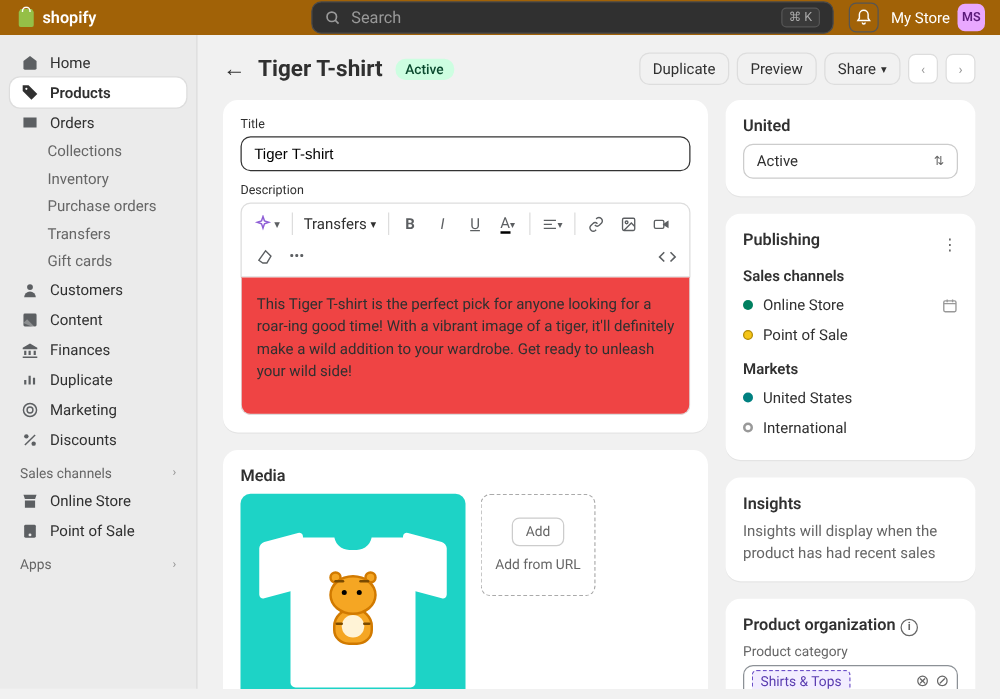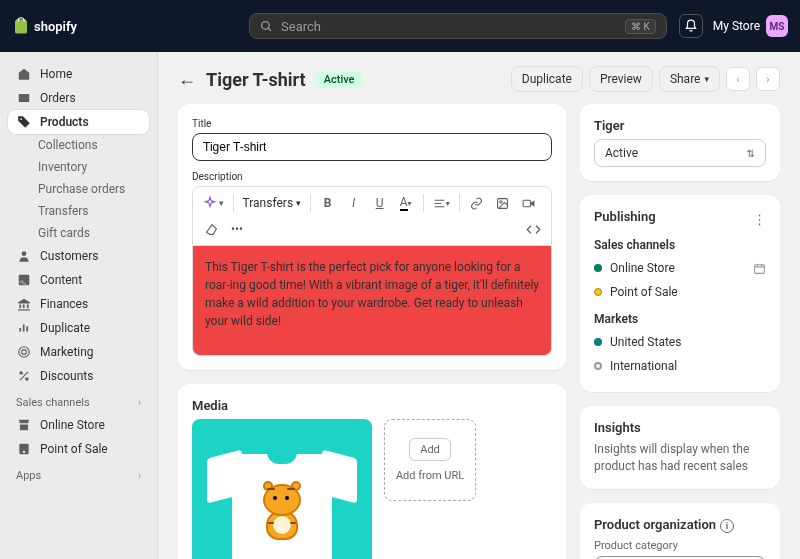--- a/index.html
+++ b/index.html
@@ -6,7 +6,7 @@
   body { font-family: -apple-system, BlinkMacSystemFont, "Segoe UI", Roboto, sans-serif; background: #f1f1f1; font-size: 13px; color: #303030; width: 800px; height: 559px; overflow: hidden; }
   
   
-  .topbar { background: #0f172a; height: 52px; display: flex; align-items: center; padding: 0 12px; gap: 12px; }
+  .topbar { background: #a16207; height: 28px; display: flex; align-items: center; padding: 0 12px; gap: 12px; }
   .logo { display: flex; align-items: center; gap: 4px; color: #fff; font-weight: 600; }
   .logo svg { width: 18px; height: 18px; }
   .search-wrap { flex: 1; max-width: 420px; margin-left: 160px; }

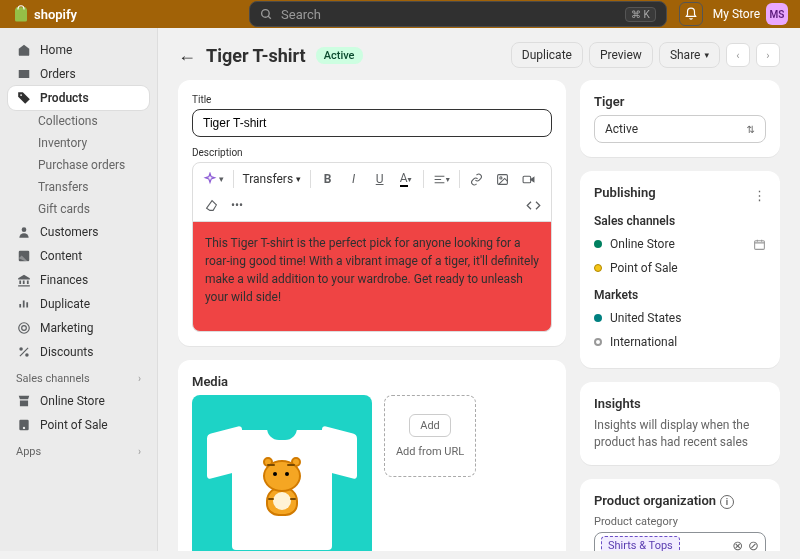--- a/index.html
+++ b/index.html
@@ -132,14 +132,6 @@
         </span>
         <span>Home</span>
       </div>
-    <div class="side-item">
-        <span class="side-icon">
-          <svg width="14" height="14" viewBox="0 0 24 24" fill="#5c5f62">
-            <path d="M3 5h18v14H3zM3 10h18"></path>
-          </svg>
-        </span>
-        <span>Orders</span>
-      </div>
     <div class="side-item active">
         <span class="side-icon">
           <svg width="14" height="14" viewBox="0 0 24 24" fill="#303030">
@@ -148,6 +140,14 @@
           </svg>
         </span>
         <span>Products</span>
+      </div>
+    <div class="side-item">
+        <span class="side-icon">
+          <svg width="14" height="14" viewBox="0 0 24 24" fill="#5c5f62">
+            <path d="M3 5h18v14H3zM3 10h18"></path>
+          </svg>
+        </span>
+        <span>Orders</span>
       </div>
     <div class="side-sub">Collections</div>
     <div class="side-sub">Inventory</div>

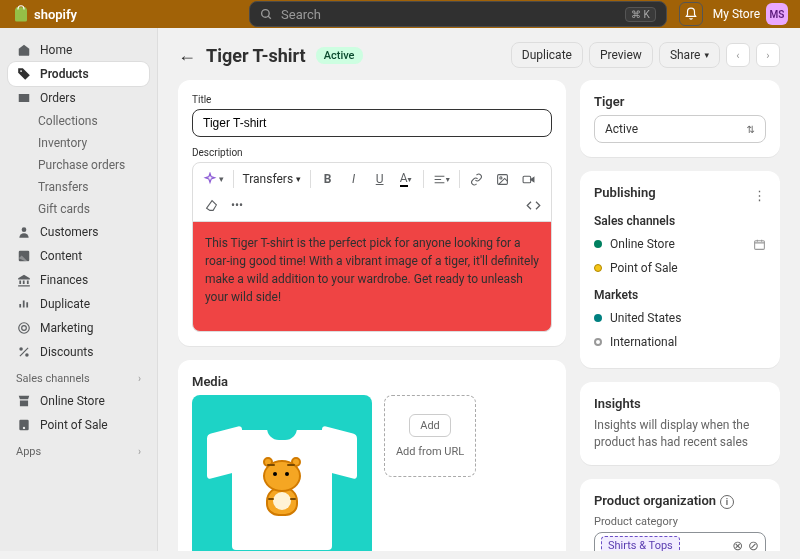--- a/index.html
+++ b/index.html
@@ -365,7 +365,7 @@
 
       <div class="col-side">
         <div class="card">
-          <div class="label-bold">Tiger</div>
+          <div class="label-bold">United</div>
           <div class="select">
             <span>Active</span>
             <span style="font-size:10px;color:#666;">⇅</span>

